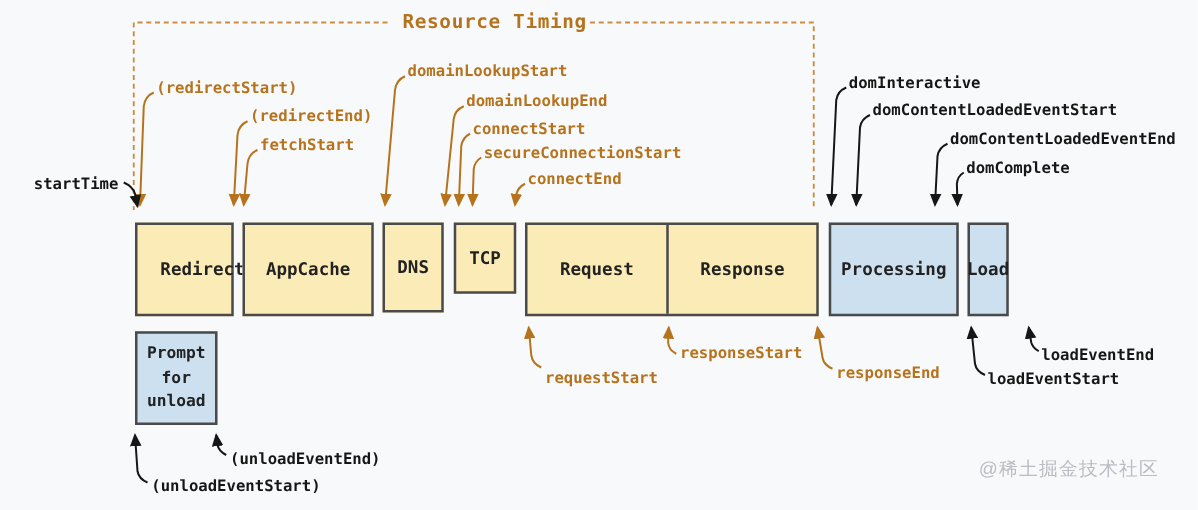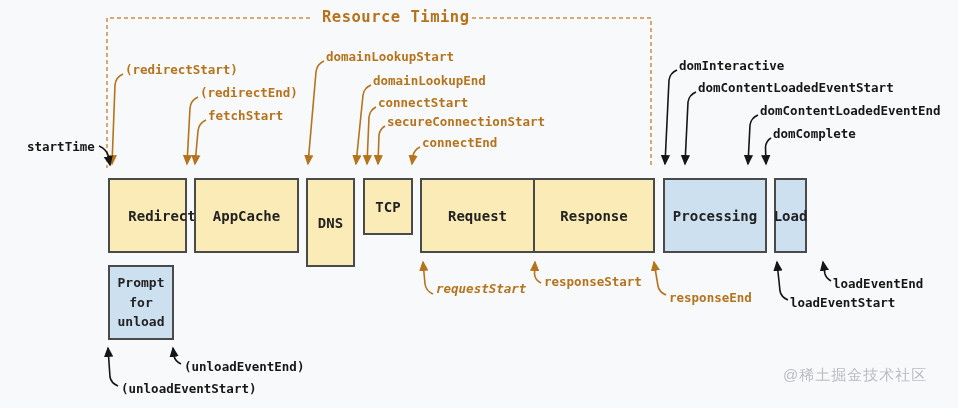--- a/index.html
+++ b/index.html
@@ -100,7 +100,7 @@
   <div class="box yellow" style="left:194px;top:178px;width:105px;height:75px;">
     <span>AppCache</span>
   </div>
-  <div class="box yellow" style="left:306px;top:178px;width:49px;height:89px;">
+  <div class="box yellow" style="left:306px;top:178px;width:49px;height:72px;">
     <span>DNS</span>
   </div>
   <div class="box yellow" style="left:363px;top:178px;width:50px;height:57px;">

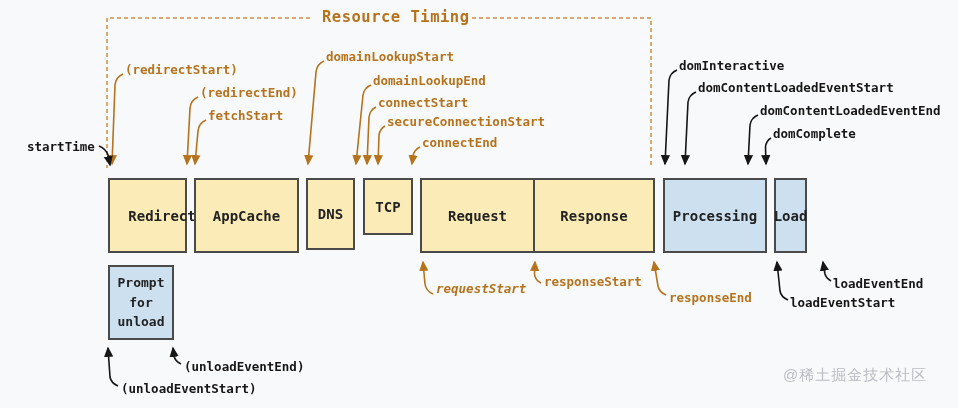--- a/index.html
+++ b/index.html
@@ -137,7 +137,7 @@
   <div class="tl b" style="left:698px;top:80px;">domContentLoadedEventStart</div>
   <div class="tl b" style="left:760px;top:103px;">domContentLoadedEventEnd</div>
   <div class="tl b" style="left:773px;top:126px;">domComplete</div>
-  <div class="tl o" style="left:436px;top:281px;font-style:italic;">requestStart</div>
+  <div class="tl o" style="left:436px;top:294px;">requestStart</div>
   <div class="tl o" style="left:544px;top:274px;">responseStart</div>
   <div class="tl o" style="left:669px;top:290px;">responseEnd</div>
   <div class="tl b" style="left:790px;top:295px;">loadEventStart</div>

